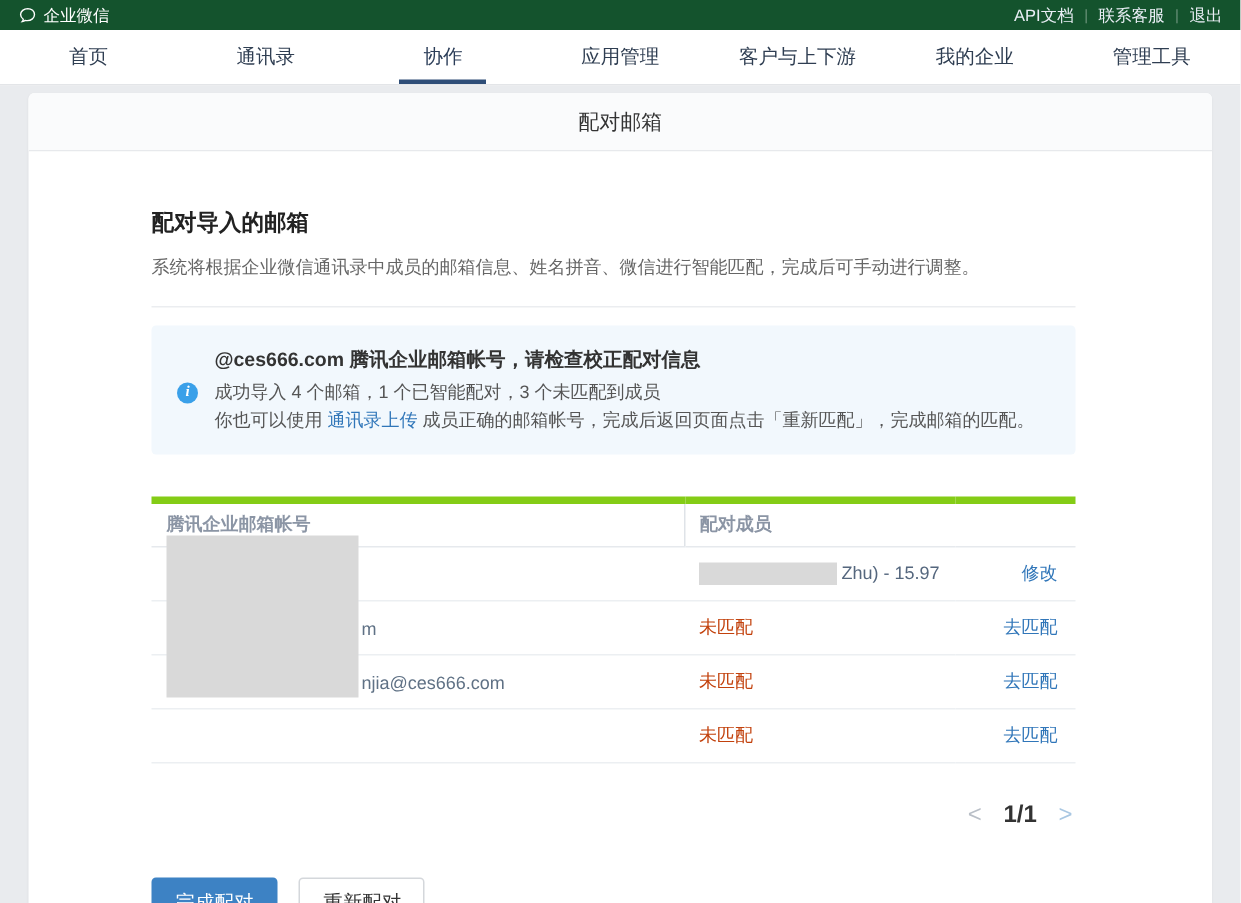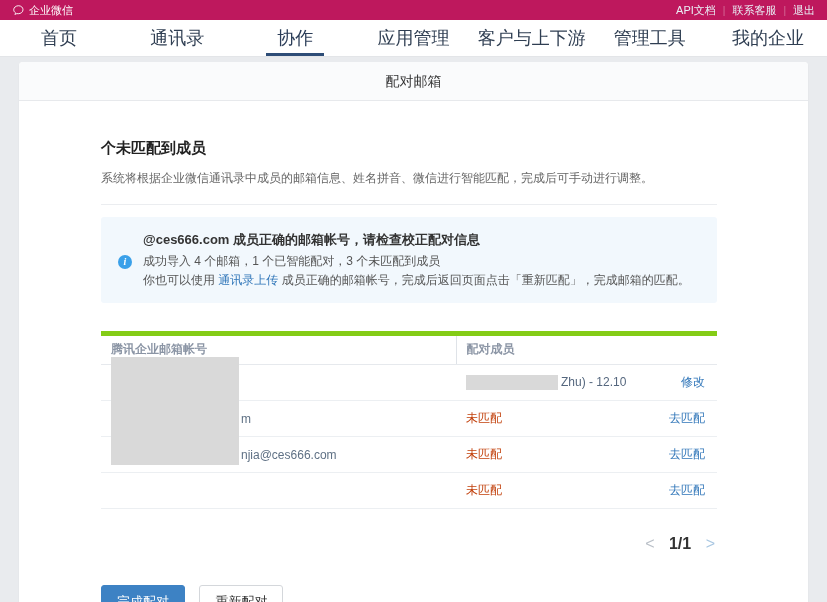--- a/index.html
+++ b/index.html
@@ -12,7 +12,7 @@
   }
   
   .topbar {
-    height: 20px; background: #be185d; color: #fff;
+    height: 20px; background: #14532d; color: #fff;
     display: flex; align-items: center; padding: 0 12px; font-size: 11px; gap: 27px;
   }
   .brand { display: flex; align-items: center; gap: 4px; }

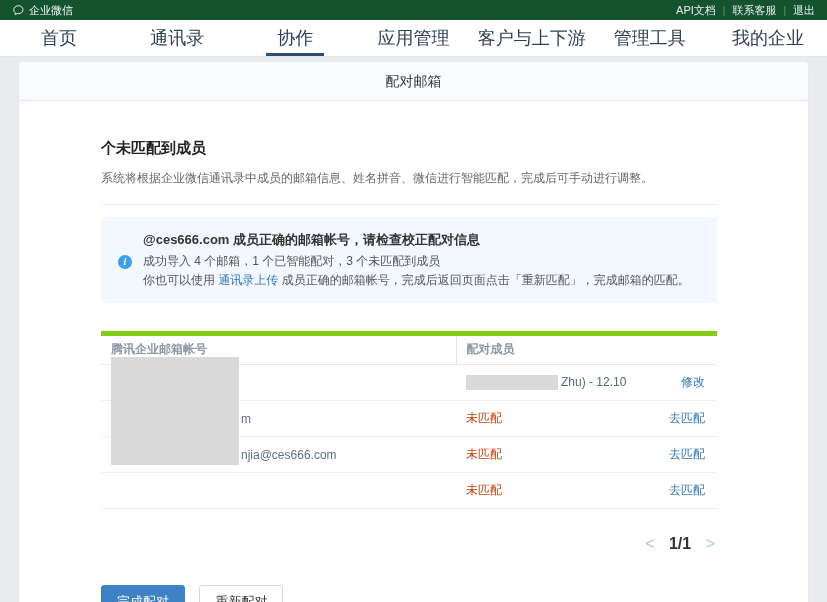--- a/index.html
+++ b/index.html
@@ -26,7 +26,7 @@
     display: flex; align-items: stretch;
   }
   .tab {
-    flex: 1; text-align: center; line-height: 36px; font-size: 18px;
+    flex: 1; text-align: center; line-height: 36px; font-size: 13px;
     color: #2f3e52; position: relative; cursor: pointer;
   }
   .tab.active { color: #2b3d58; }

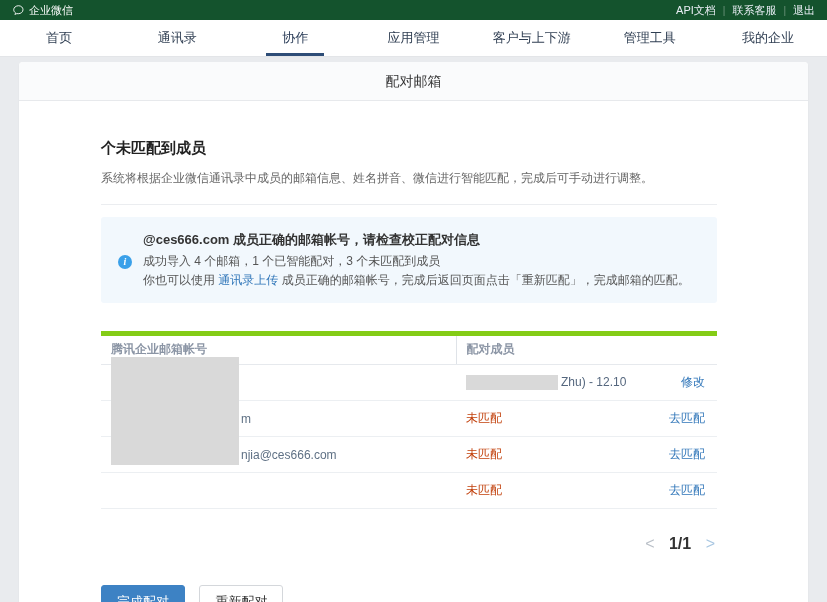--- a/index.html
+++ b/index.html
@@ -123,8 +123,8 @@
   <div class="tab active">协作</div>
   <div class="tab">应用管理</div>
   <div class="tab">客户与上下游</div>
+  <div class="tab">我的企业</div>
   <div class="tab">管理工具</div>
-  <div class="tab">我的企业</div>
 </div>
 
 <div class="card">

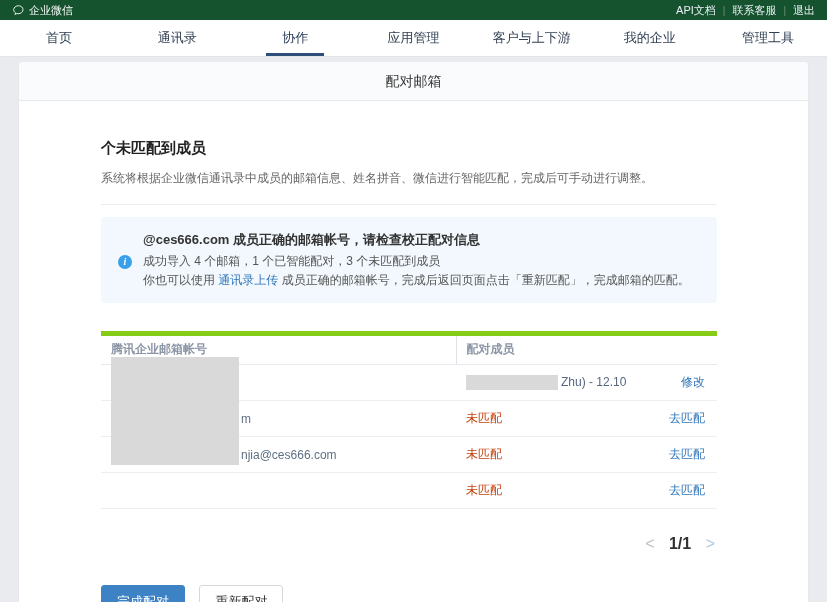--- a/index.html
+++ b/index.html
@@ -131,7 +131,7 @@
   <div class="card-header">配对邮箱</div>
   <div class="card-body">
 
-    <div class="section-heading">个未匹配到成员</div>
+    <div class="section-heading">配对导入的邮箱</div>
     <div class="section-desc">系统将根据企业微信通讯录中成员的邮箱信息、姓名拼音、微信进行智能匹配，完成后可手动进行调整。</div>
     <div class="divider"></div>
 

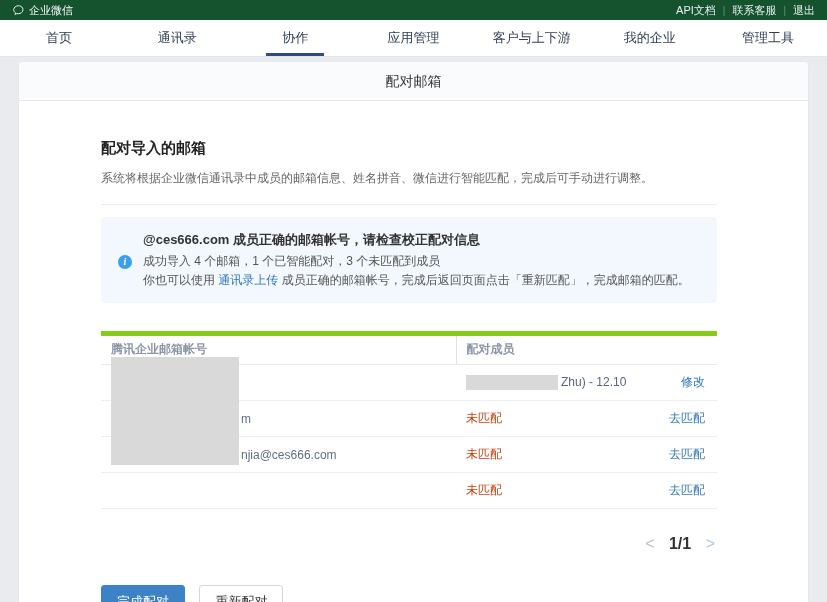--- a/index.html
+++ b/index.html
@@ -137,7 +137,7 @@
 
     <div class="notice">
       <span class="info-icon">i</span>
-      <div class="notice-title">@ces666.com 成员正确的邮箱帐号，请检查校正配对信息</div>
+      <div class="notice-title">@ces666.com 腾讯企业邮箱帐号，请检查校正配对信息</div>
       <div>成功导入 4 个邮箱，1 个已智能配对，3 个未匹配到成员</div>
       <div><span>你也可以使用 </span><a class="text-link">通讯录上传</a><span> 成员正确的邮箱帐号，完成后返回页面点击「重新匹配」，完成邮箱的匹配。</span></div>
     </div>

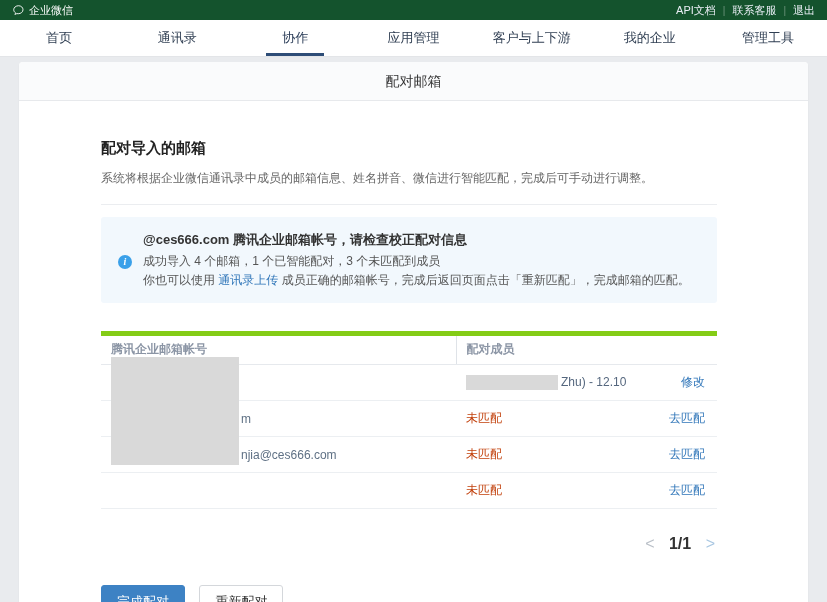--- a/index.html
+++ b/index.html
@@ -159,7 +159,7 @@
         <tbody>
           <tr>
             <td><span class="email-spacer"></span><span></span></td>
-            <td class="member"><span class="redact-inline"></span><span>Zhu) - 12.10</span></td>
+            <td class="member"><span class="redact-inline"></span><span>Zhu) - 15.97</span></td>
             <td class="action"><a>修改</a></td>
           </tr>
           <tr>

